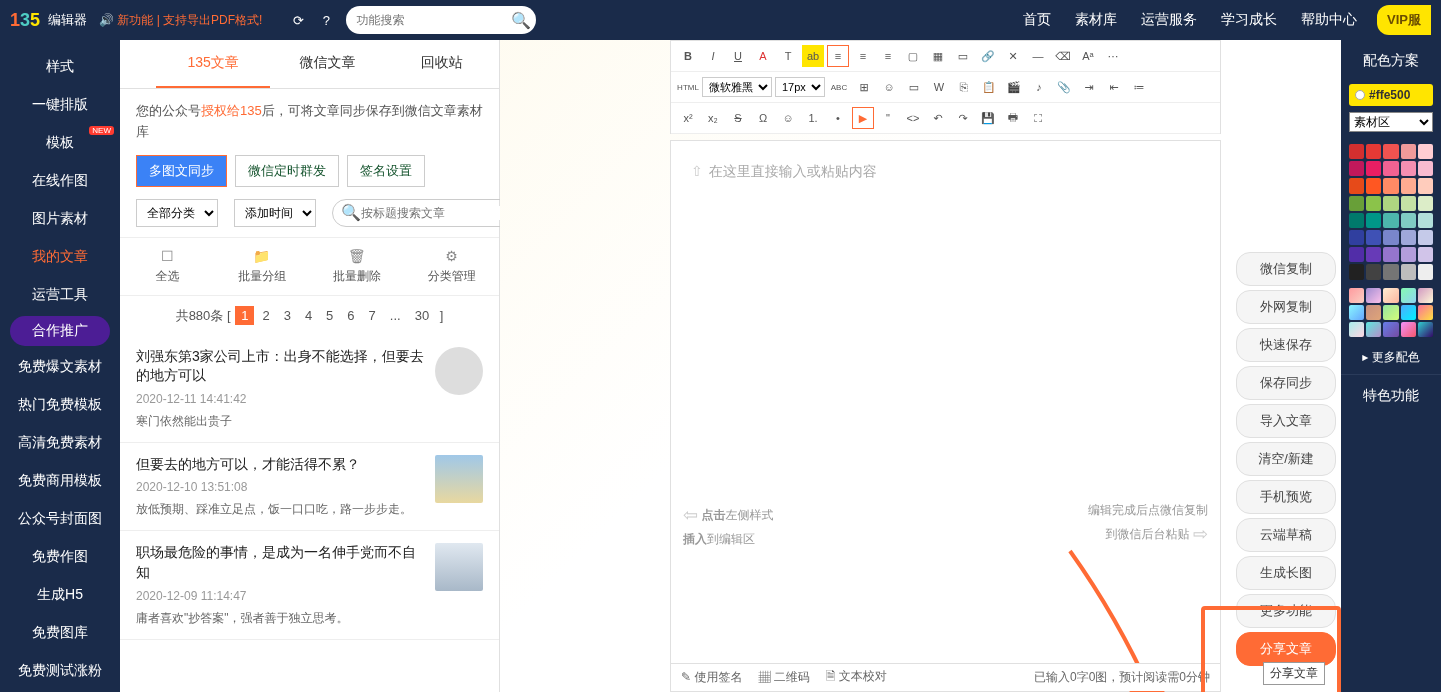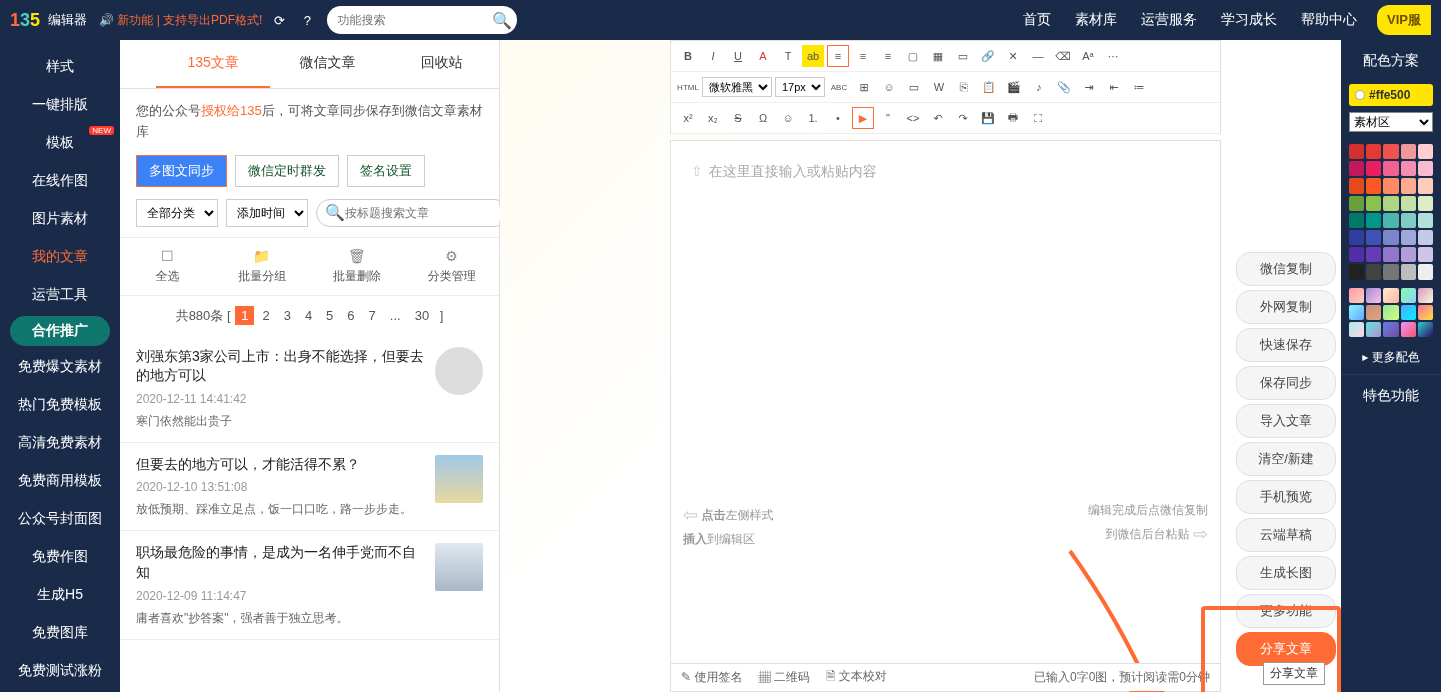--- a/index.html
+++ b/index.html
@@ -9,7 +9,7 @@
 .logo { font-weight: bold; font-size: 18px; margin-right: 8px; }
 .logo span:nth-child(1){color:#ff6b35;} .logo span:nth-child(2){color:#4ecdc4;} .logo span:nth-child(3){color:#ffe500;}
 .brand { margin-right: 12px; }
-.announce { color: #ff6b35; font-size: 12px; margin-right: 3px; }
+.announce { color: #ff6b35; font-size: 12px; margin-right: 22px; }
 .ticon { width: 22px; height: 22px; display: inline-flex; align-items: center; justify-content: center; cursor: pointer; margin: 0 3px; color:#fff; }
 .searchbox { background: #fff; border-radius: 14px; height: 28px; width: 190px; display: flex; align-items: center; padding: 0 10px; margin-left: 6px; }
 .searchbox input { border: none; outline: none; flex: 1; font-size: 12px; color: #333; }

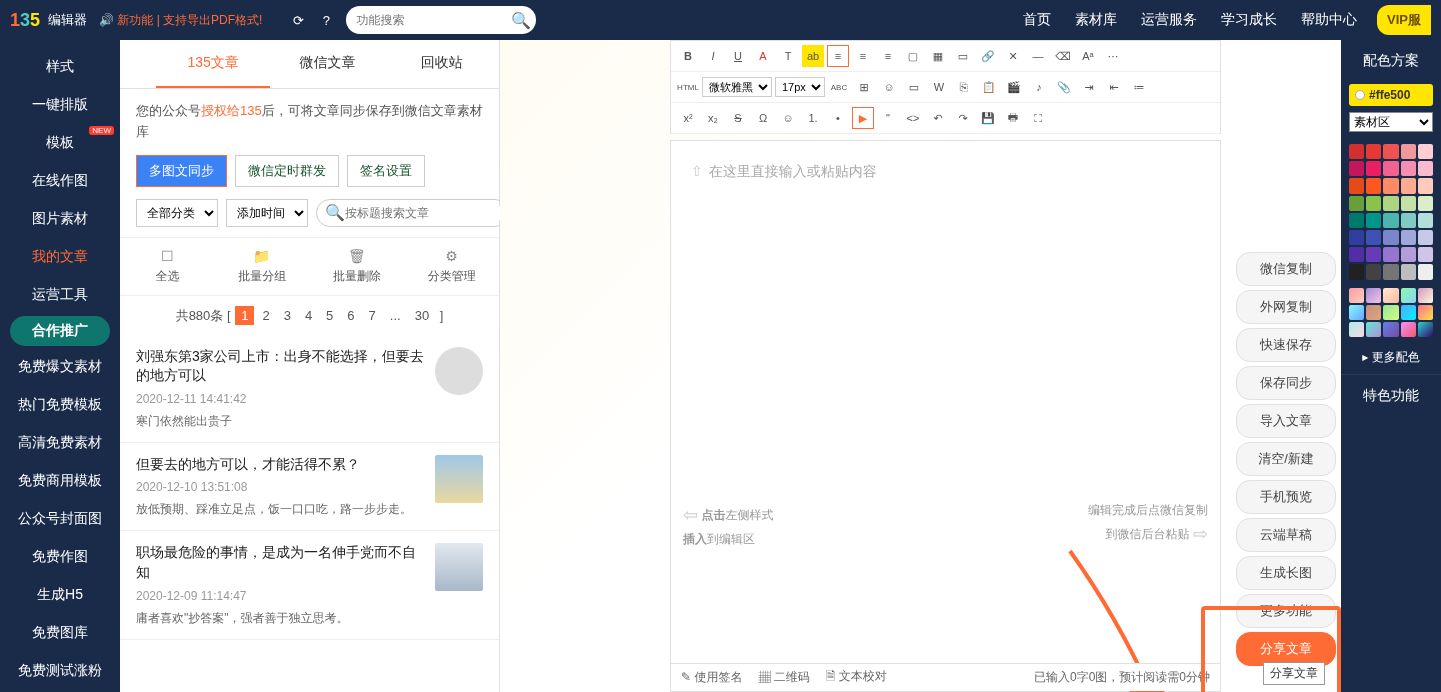--- a/index.html
+++ b/index.html
@@ -35,7 +35,7 @@
 .btnrow { padding: 0 16px 12px; display: flex; gap: 8px; }
 .btn { border: 1px solid #ccc; background: #fff; padding: 6px 12px; font-size: 13px; cursor: pointer; color:#14532d; }
 .btn.primary { background: #3b82f6; color: #fff; border-color: #ff6b35; }
-.filterrow { padding: 0 16px 10px; display: flex; gap: 8px; align-items: flex-end; }
+.filterrow { padding: 0 16px 10px; display: flex; gap: 16px; align-items: flex-end; }
 .sel { border: 1px solid #ccc; padding: 4px 6px; font-size: 12px; height: 28px; background:#fff; }
 .filterrow .srch { flex: 1; display: flex; align-items: center; border: 1px solid #ccc; border-radius: 14px; padding: 0 8px; height: 28px; }
 .filterrow .srch input { border: none; outline: none; flex: 1; font-size: 12px; }

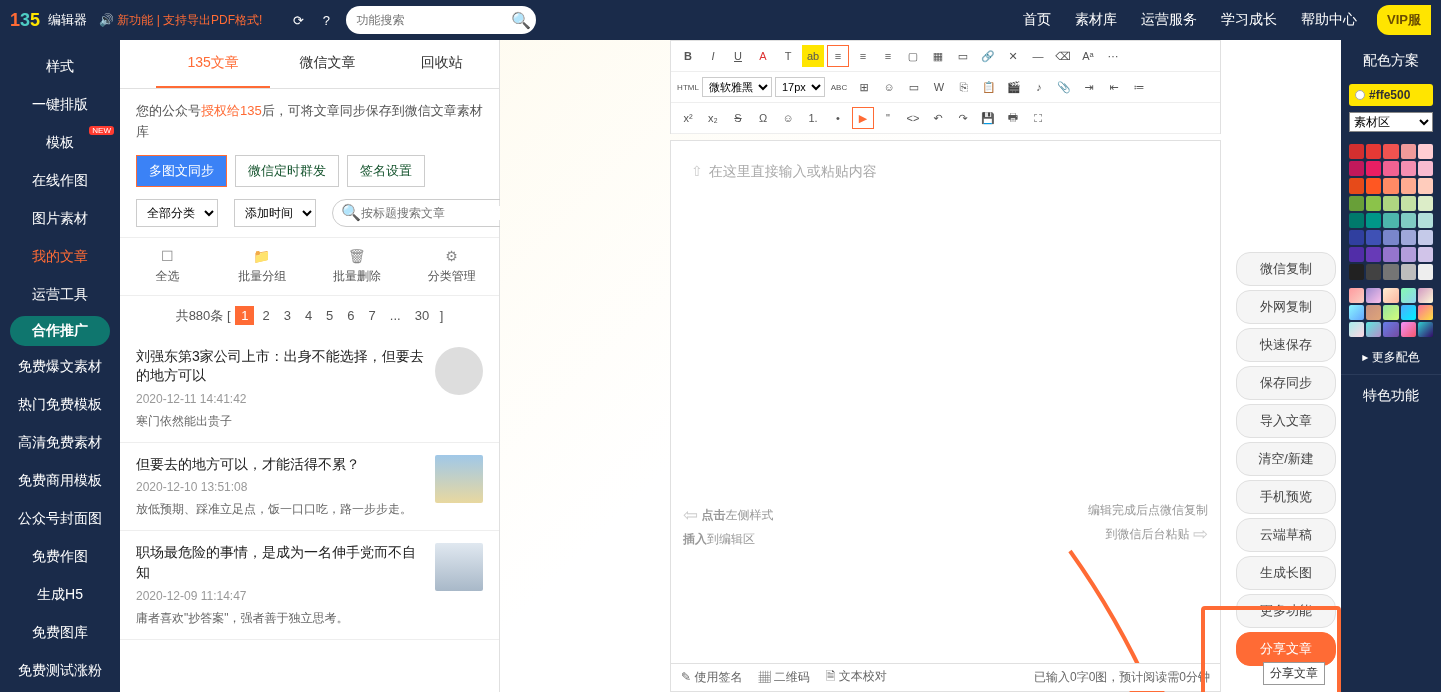--- a/index.html
+++ b/index.html
@@ -23,7 +23,7 @@
 .sidenav { width: 120px; background: #1a2b4a; display: flex; flex-direction: column; padding-top: 8px; }
 .sidenav-item { color: #fff; font-size: 14px; padding: 10px 6px; text-align: center; cursor: pointer; position: relative; }
 .sidenav-item.active { color: #ff6b35; }
-.sidenav-item.pill { background: #0f766e; border-radius: 16px; margin: 2px 10px; padding: 6px; font-weight: bold; }
+.sidenav-item.pill { background: #4c1d95; border-radius: 16px; margin: 2px 10px; padding: 6px; }
 .newbadge { position: absolute; top: 2px; right: 6px; background: #ff3b30; color:#fff; font-size: 8px; padding: 0 3px; border-radius: 3px; }
 
 .midcol { width: 380px; border-right: 1px solid #e0e0e0; display: flex; flex-direction: column; }

